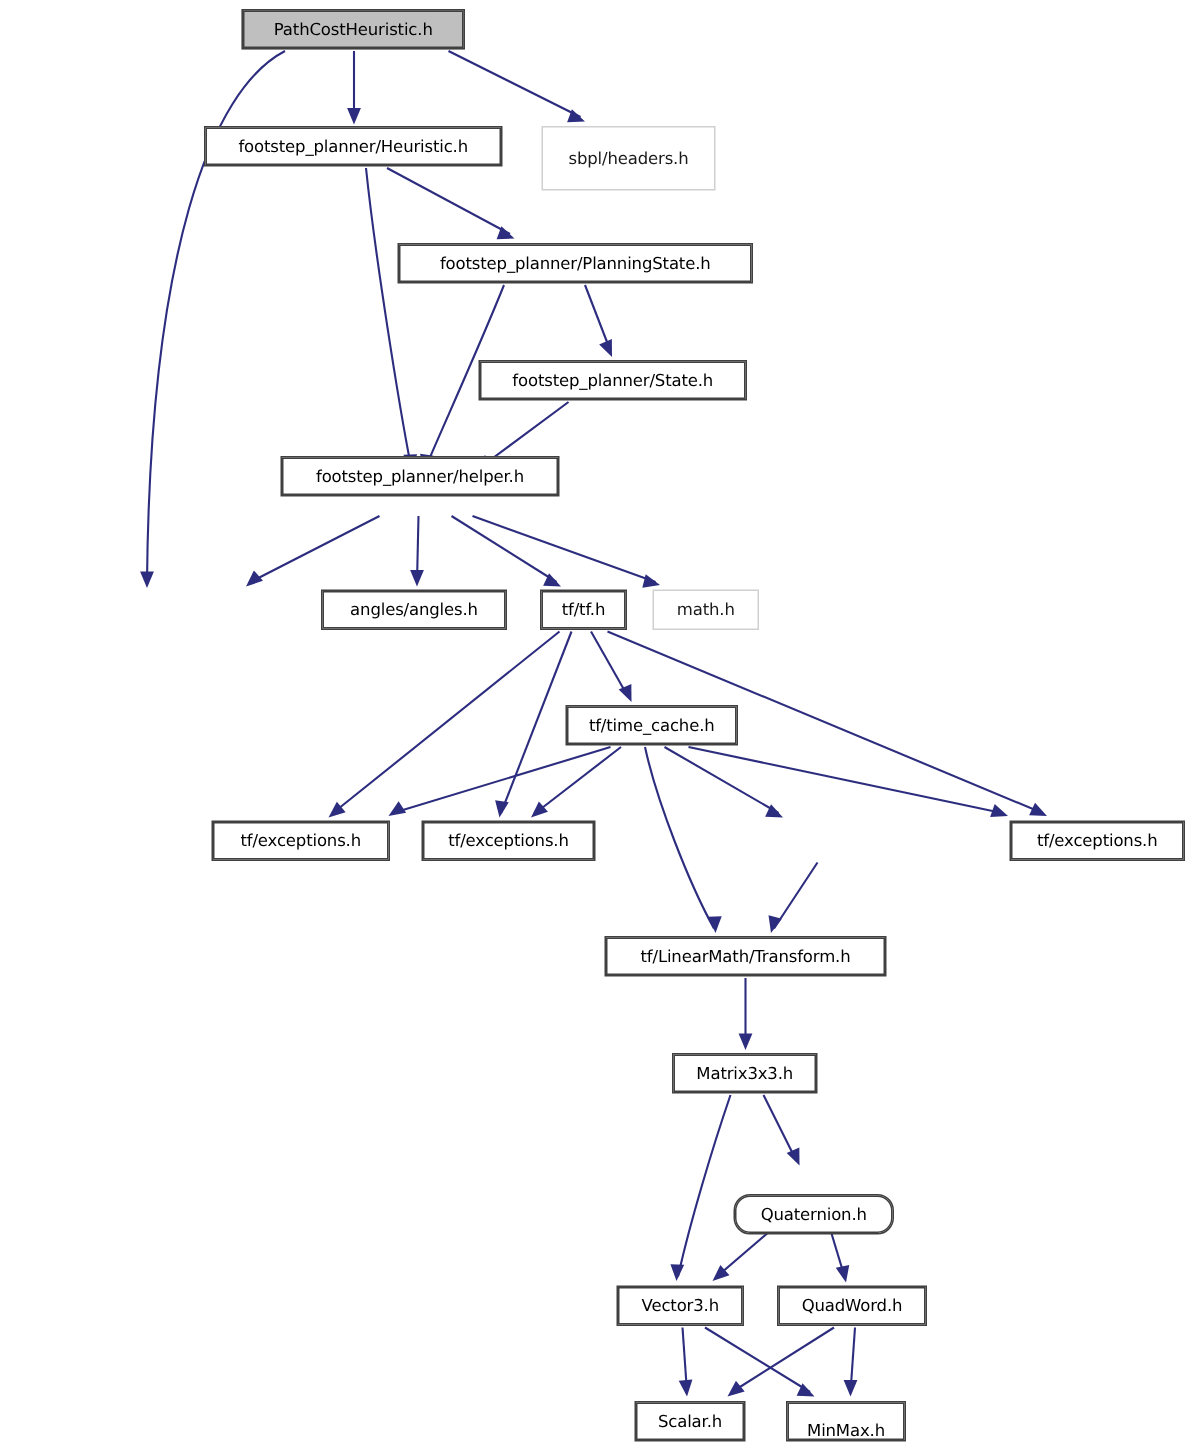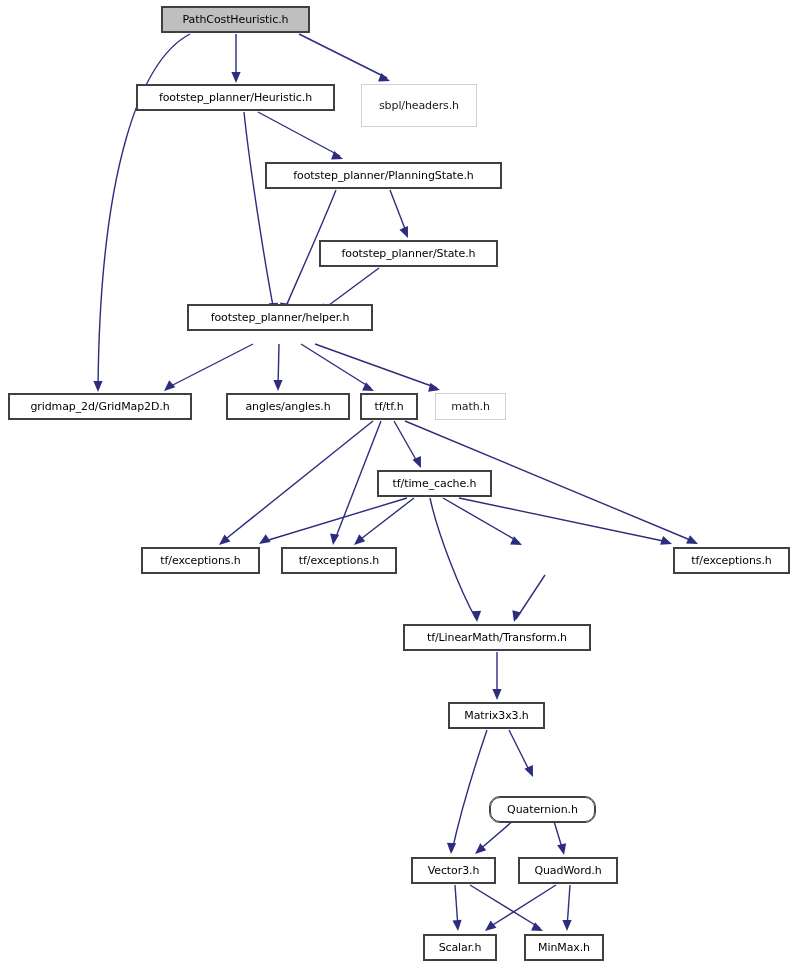--- a/index.html
+++ b/index.html
@@ -211,9 +211,6 @@
       <div class="node" style="left: 187px; top: 304px; width: 186px; height: 27px;">
         <span class="node-label">footstep_planner/helper.h</span>
       </div>
-      <div class="node" style="left: 8px; top: 393px; width: 184px; height: 27px;">
-        <span class="node-label">gridmap_2d/GridMap2D.h</span>
-      </div>
       <div class="node" style="left: 214px; top: 393px; width: 124px; height: 27px; margin-left: 12px;">
         <span class="node-label">angles/angles.h</span>
       </div>

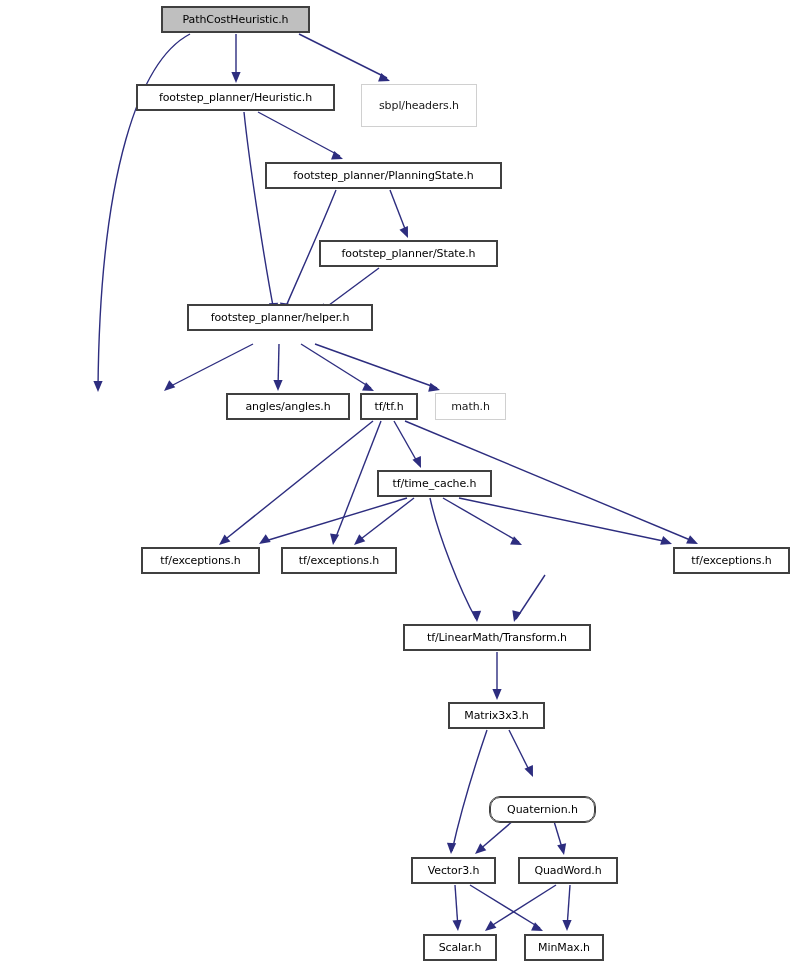--- a/index.html
+++ b/index.html
@@ -211,7 +211,7 @@
       <div class="node" style="left: 187px; top: 304px; width: 186px; height: 27px;">
         <span class="node-label">footstep_planner/helper.h</span>
       </div>
-      <div class="node" style="left: 214px; top: 393px; width: 124px; height: 27px; margin-left: 12px;">
+      <div class="node" style="left: 214px; top: 393px; width: 124px; height: 27px;">
         <span class="node-label">angles/angles.h</span>
       </div>
       <div class="node" style="left: 360px; top: 393px; width: 58px; height: 27px; align-items: center;">

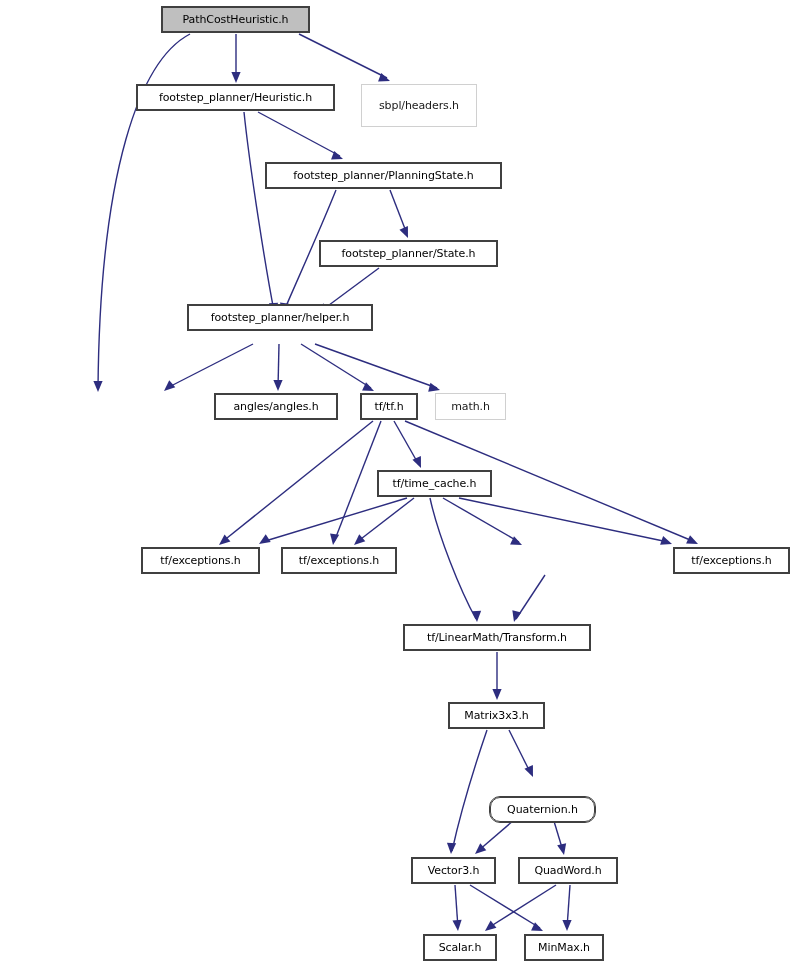--- a/index.html
+++ b/index.html
@@ -250,7 +250,7 @@
       <div class="node" style="left: 423px; top: 934px; width: 74px; height: 27px;">
         <span class="node-label">Scalar.h</span>
       </div>
-      <div class="node" style="left: 524px; top: 934px; width: 80px; height: 27px;">
+      <div class="node" style="left: 524px; top: 934px; width: 80px; height: 27px; align-items: flex-end;">
         <span class="node-label">MinMax.h</span>
       </div>
     </div>

